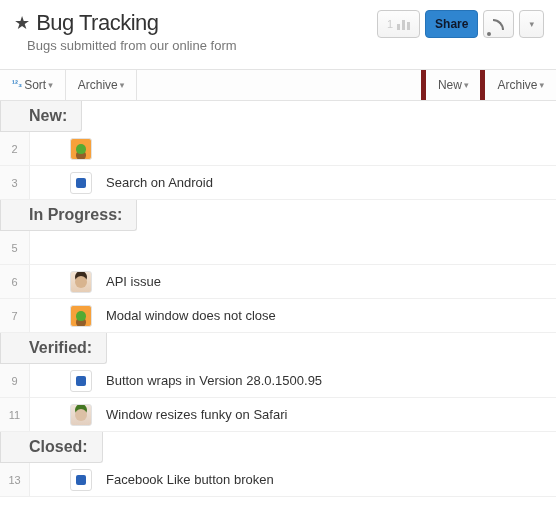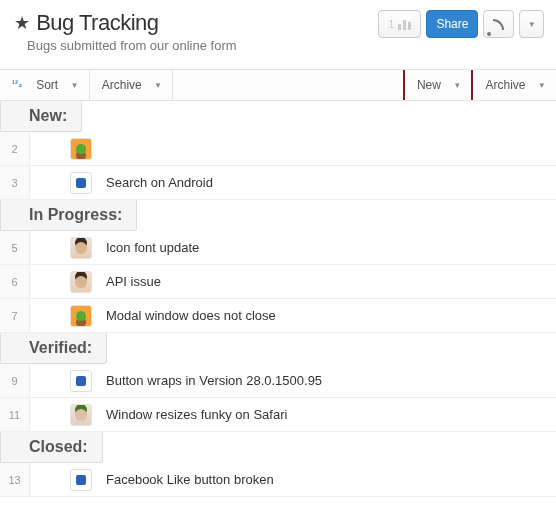--- a/index.html
+++ b/index.html
@@ -62,8 +62,8 @@
   .btn.share {
     background: #2f85d0;
     border-color: #2573b8;
-    color: #ffffff;
-    font-weight: 400;
+    color: #0f172a;
+    font-weight: 700;
   }
   .org-btn .bars {
     display: inline-flex; gap:2px; align-items:flex-end; height:12px;

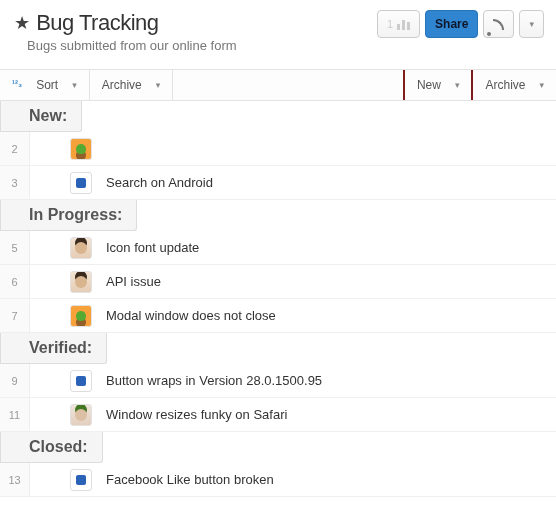--- a/index.html
+++ b/index.html
@@ -88,7 +88,7 @@
     padding: 0 12px;
     font-size: 12px;
     color: #555;
-    gap: 14px;
+    gap: 2px;
     cursor: pointer;
     border-right: 1px solid #e3e3e3;
   }

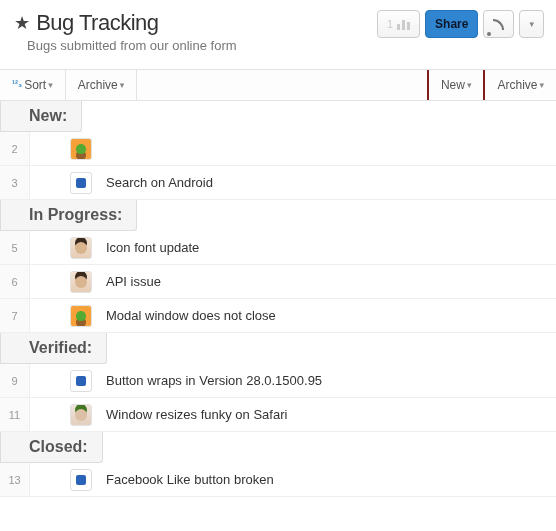--- a/index.html
+++ b/index.html
@@ -93,7 +93,7 @@
     border-right: 1px solid #e3e3e3;
   }
   .toolbar .spacer { flex: 1; }
-  .toolbar .tbtn.right { border-right: none; border-left: 2px solid #7f1d1d; text-align: right; }
+  .toolbar .tbtn.right { border-right: none; border-left: 5px solid #7f1d1d; text-align: right; }
   .sort-ico { font-size: 9px; color:#3a87c9; font-weight:600; position:relative; top:-1px;}
   .groups {}
   .group-header {

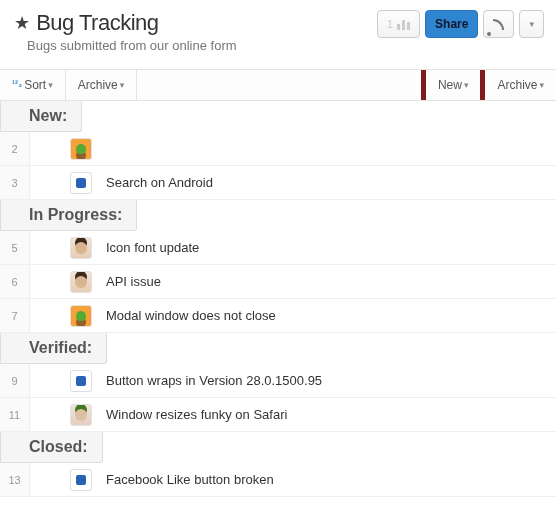--- a/index.html
+++ b/index.html
@@ -223,10 +223,6 @@
       </div></div>
     <div class="group-block"><div class="group-header">In Progress:</div><div class="row">
         <div class="rownum">5</div>
-        <div class="cell">
-          <div class="avatar av-face1"></div>
-          <div class="bugtitle">Icon font update</div>
-        </div>
       </div><div class="row">
         <div class="rownum">6</div>
         <div class="cell">

